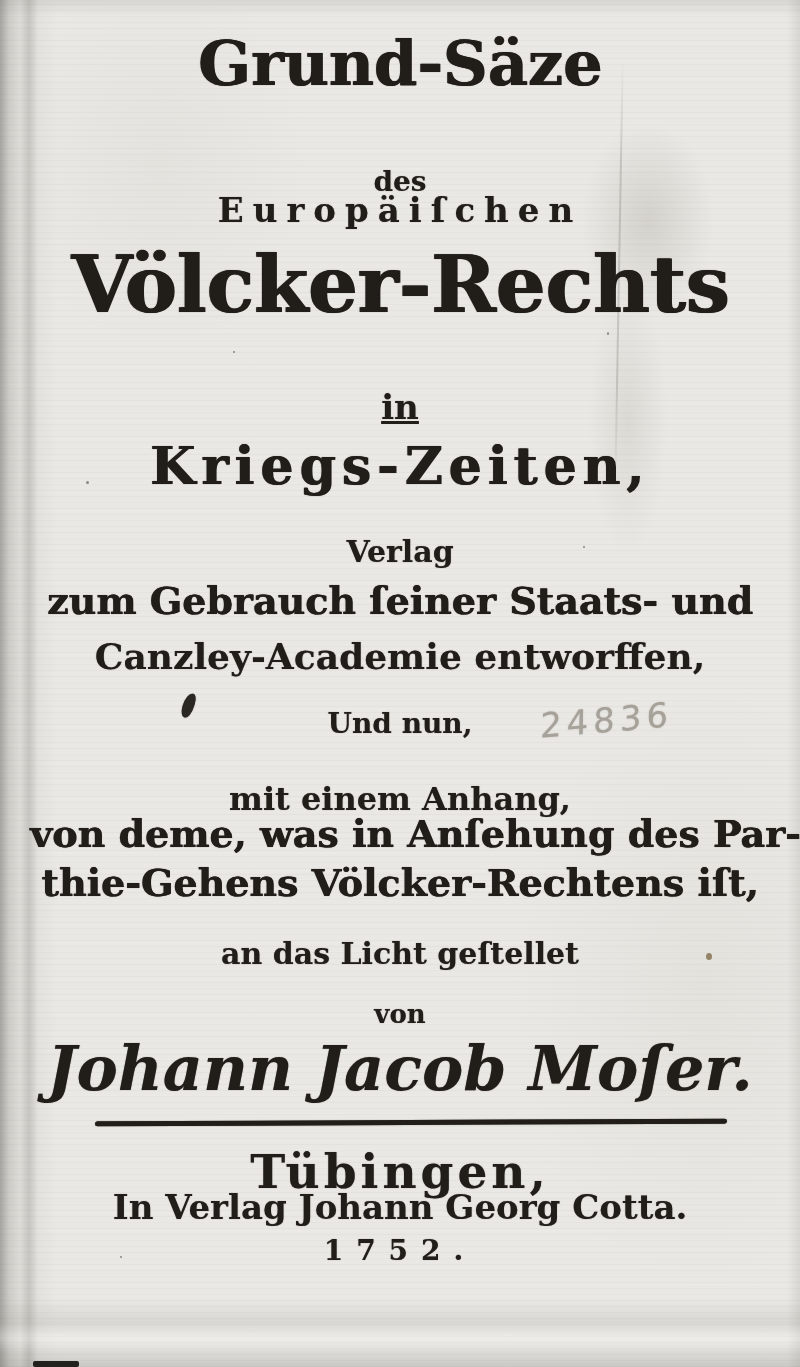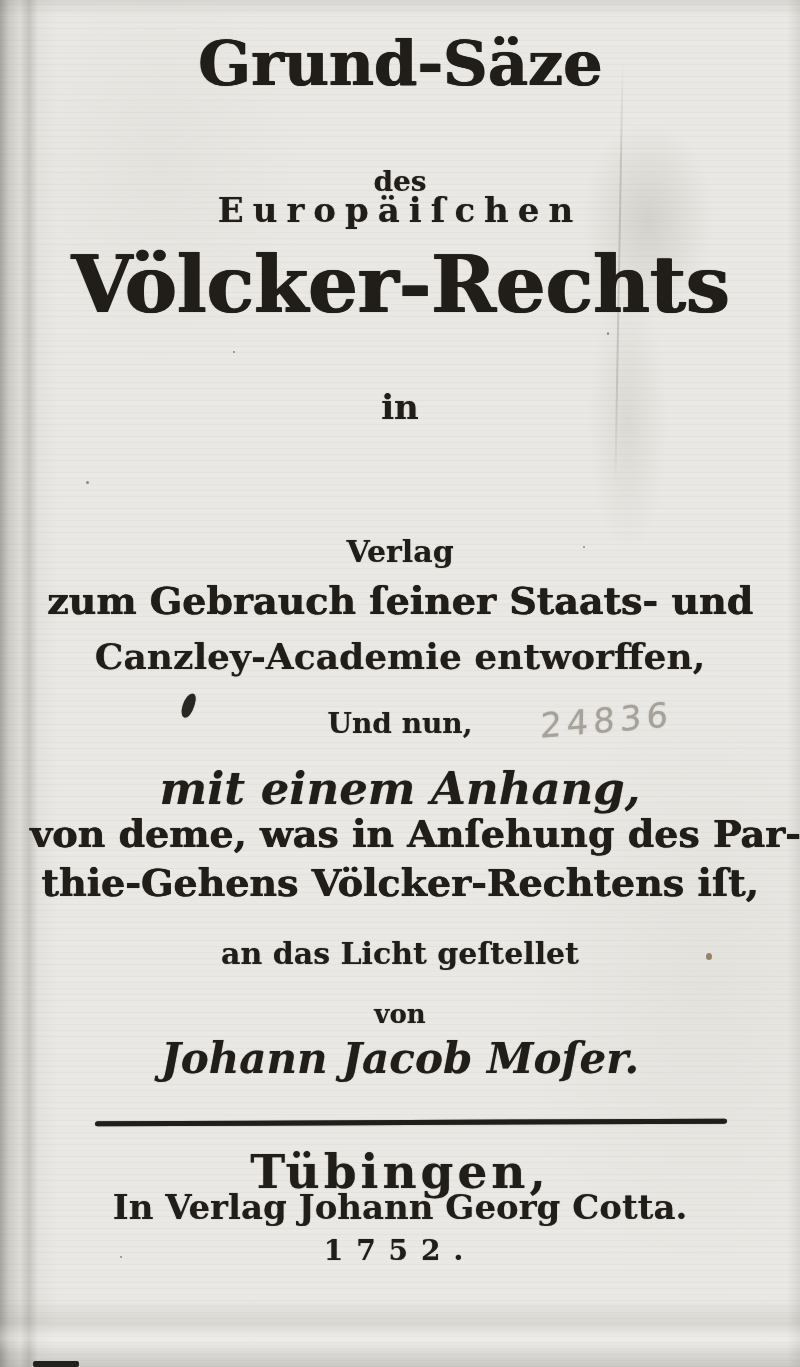--- a/index.html
+++ b/index.html
@@ -31,7 +31,7 @@
   .t2{top:136px;font-size:28px;margin-top:32px;}
   .t3{top:193px;font-size:34px;letter-spacing:9px;}
   .t4{top:246px;font-size:78px;text-shadow:1.5px 0 0 currentColor,0 0 1px rgba(33,30,25,.6);}
-  .t5{top:390px;font-size:34px;}
+  .t5{top:390px;font-size:34px;text-decoration:underline;}
   .t6{top:440px;font-size:52px;letter-spacing:6px;text-shadow:1px 0 0 currentColor,0 0 1px rgba(33,30,25,.6);}
   .s1{top:537px;font-size:30px;}
   .s2{top:582px;font-size:38px;text-shadow:.6px 0 0 currentColor,0 0 1px rgba(33,30,25,.6);}

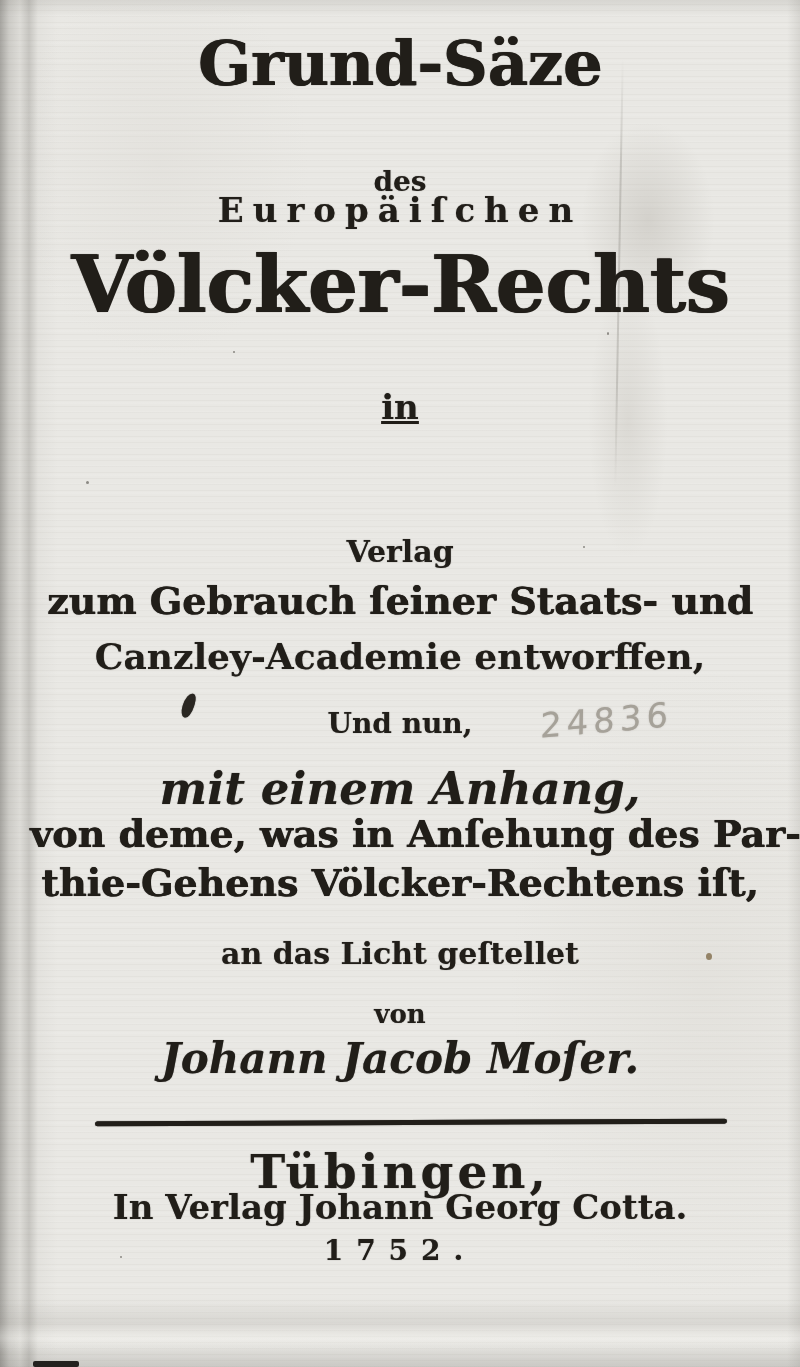--- a/index.html
+++ b/index.html
@@ -102,6 +102,7 @@
   <div class="l t3">Europäiſchen</div>
   <div class="l t4">Völcker-Rechts</div>
   <div class="l t5">in</div>
+  <div class="l t6">Kriegs-Zeiten,</div>
 
   <div class="l s1">Verlag</div>
   <div class="l s2">zum Gebrauch ſeiner Staats- und</div>

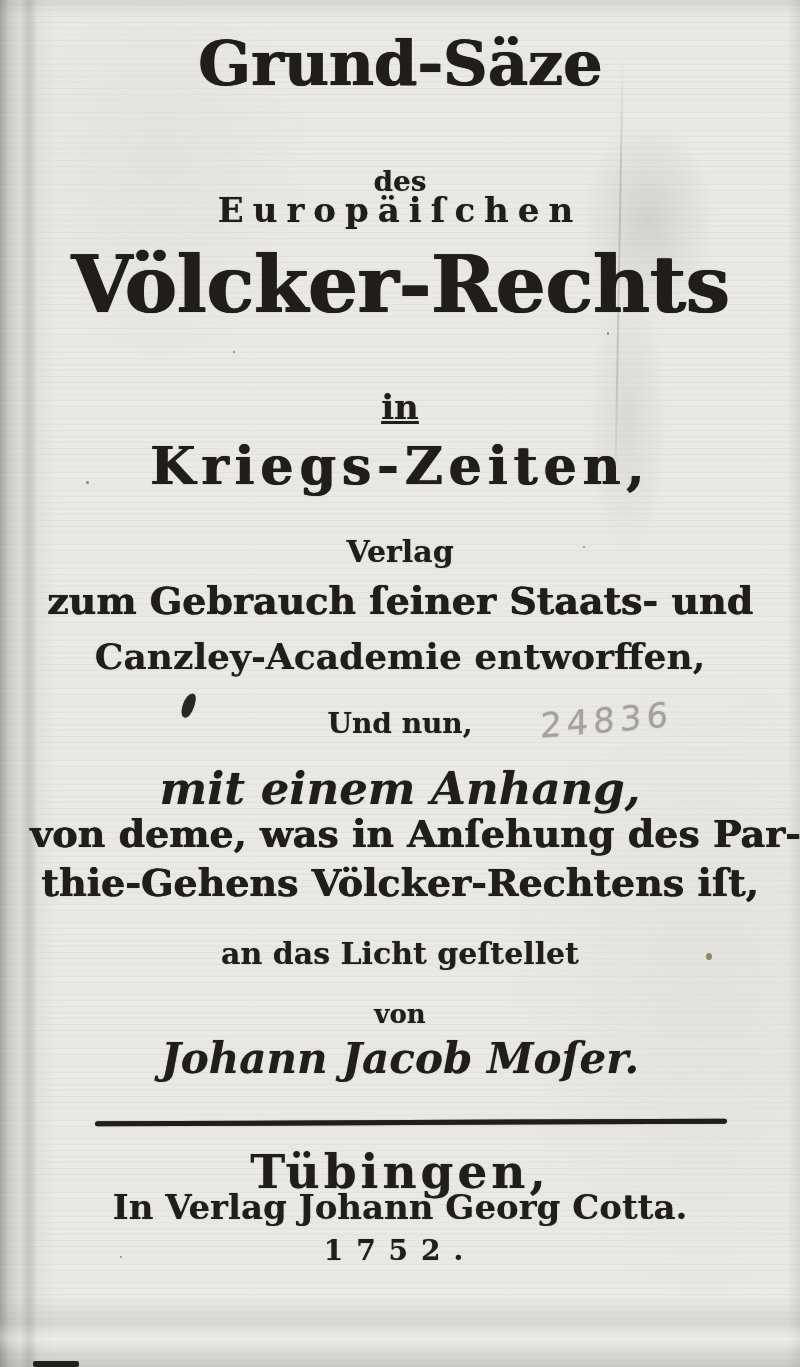--- a/index.html
+++ b/index.html
@@ -37,7 +37,7 @@
   .s2{top:582px;font-size:38px;text-shadow:.6px 0 0 currentColor,0 0 1px rgba(33,30,25,.6);}
   .s3{top:638px;font-size:36px;}
   .s4{top:710px;font-size:28px;}
-  .s5{top:766px;font-size:45px;font-style:italic;}
+  .s5{top:783px;font-size:32px;}
   .s6{top:815px;font-size:38px;text-shadow:.6px 0 0 currentColor,0 0 1px rgba(33,30,25,.6);}
   .s7{top:864px;font-size:38px;text-shadow:.6px 0 0 currentColor,0 0 1px rgba(33,30,25,.6);}
   .s8{top:939px;font-size:30px;}

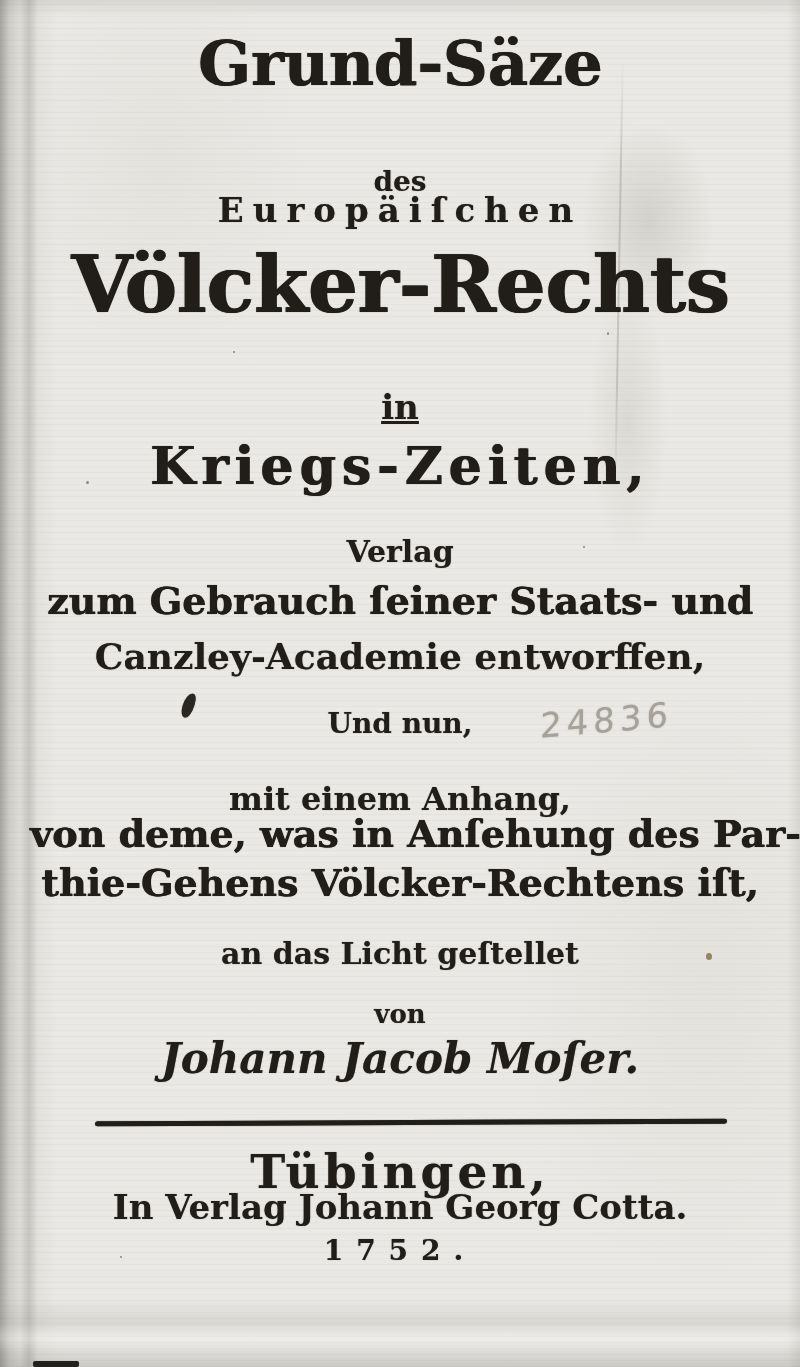--- a/index.html
+++ b/index.html
@@ -42,7 +42,7 @@
   .s7{top:864px;font-size:38px;text-shadow:.6px 0 0 currentColor,0 0 1px rgba(33,30,25,.6);}
   .s8{top:939px;font-size:30px;}
   .byline{top:1001px;font-size:26px;}
-  .author{top:1038px;font-size:42px;font-style:italic;}
+  .author{top:1038px;font-size:62px;font-style:italic;}
   .place{top:1148px;font-size:47px;letter-spacing:4px;}
   .publisher{top:1190px;font-size:34px;}
   .year{top:1237px;font-size:28px;letter-spacing:13px;}

